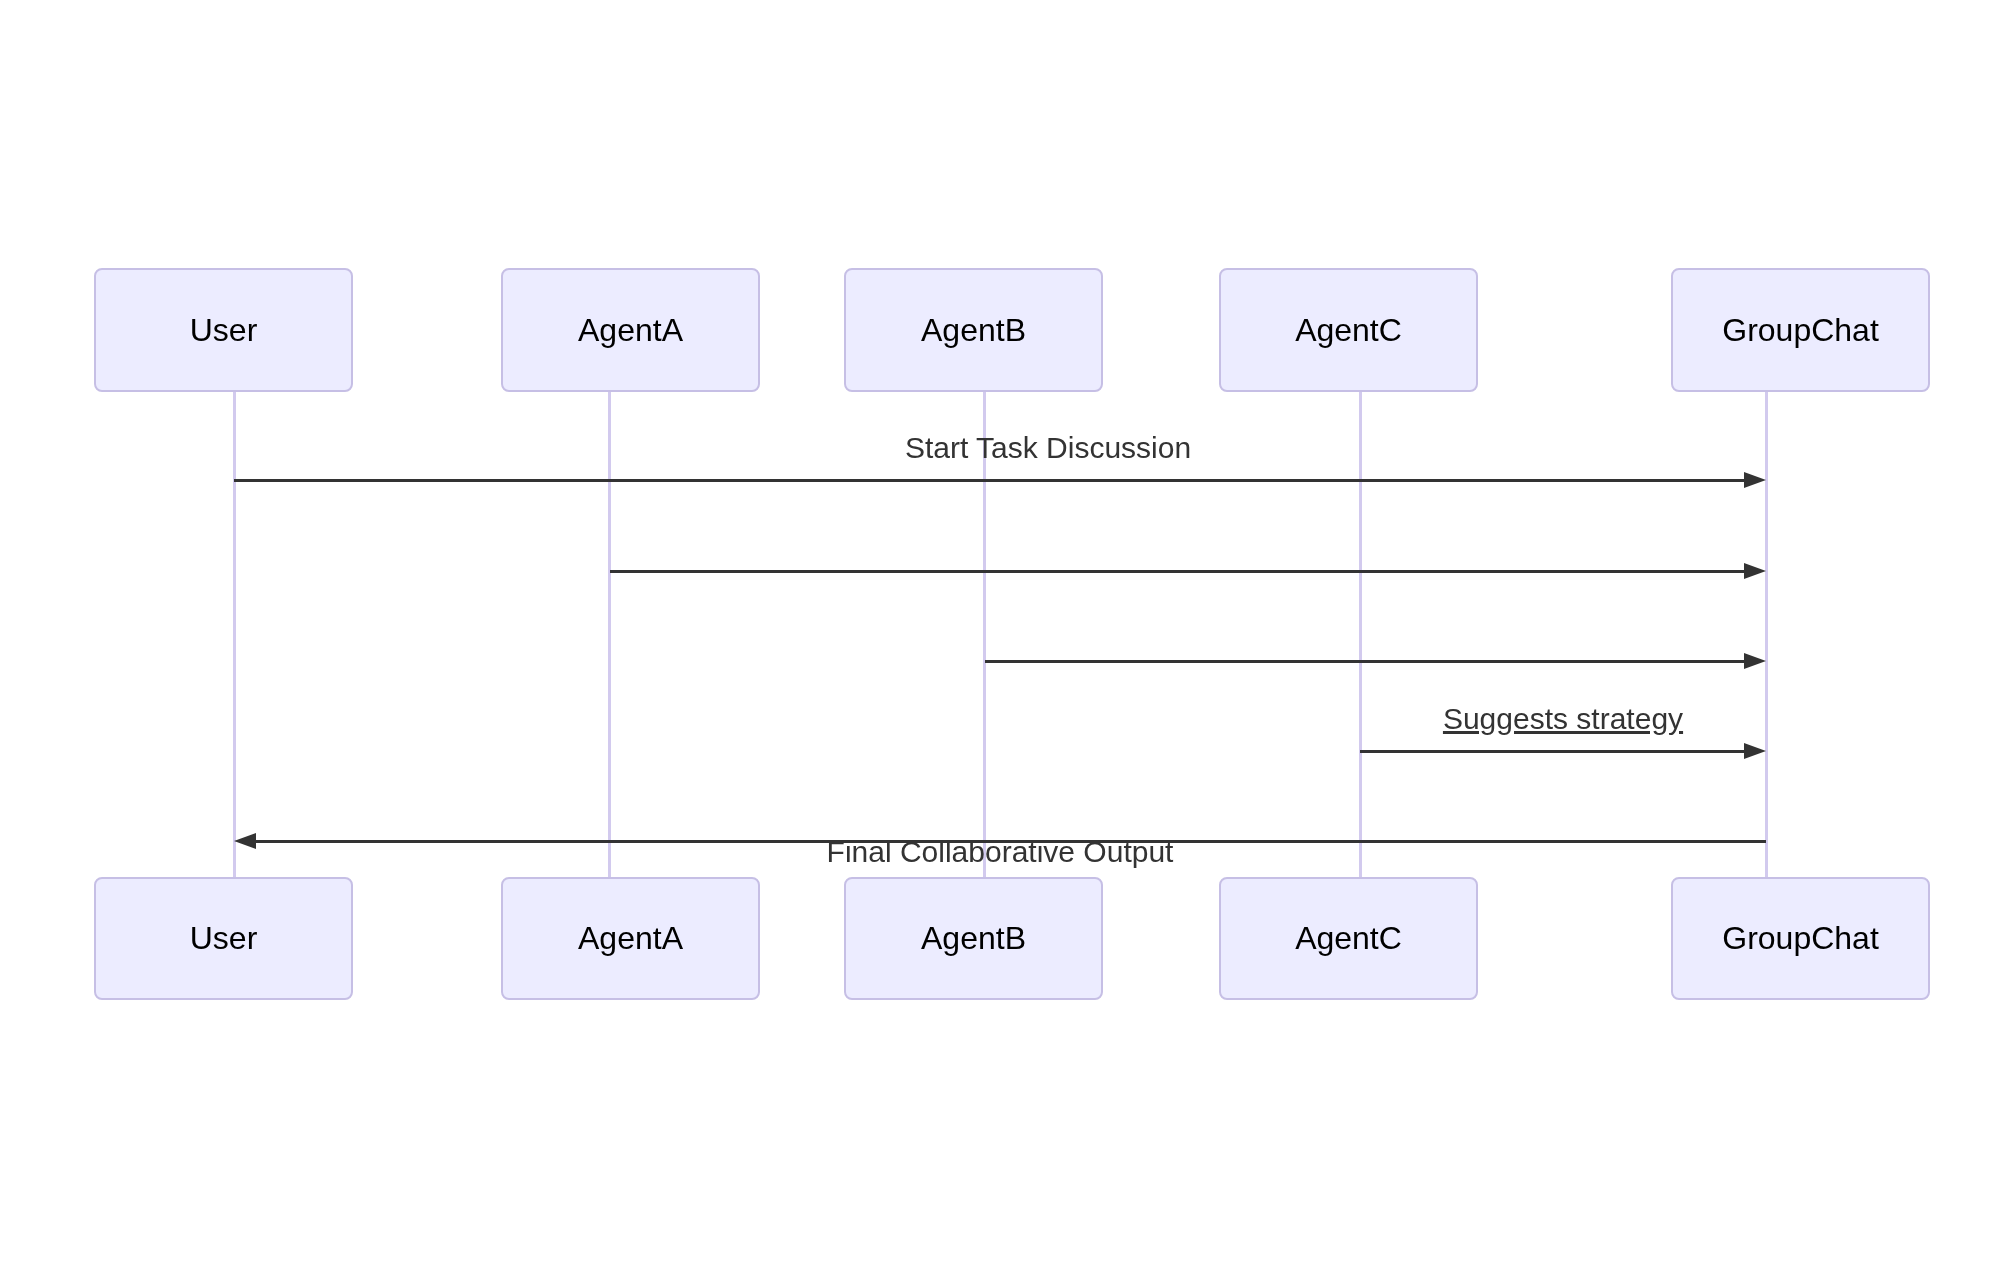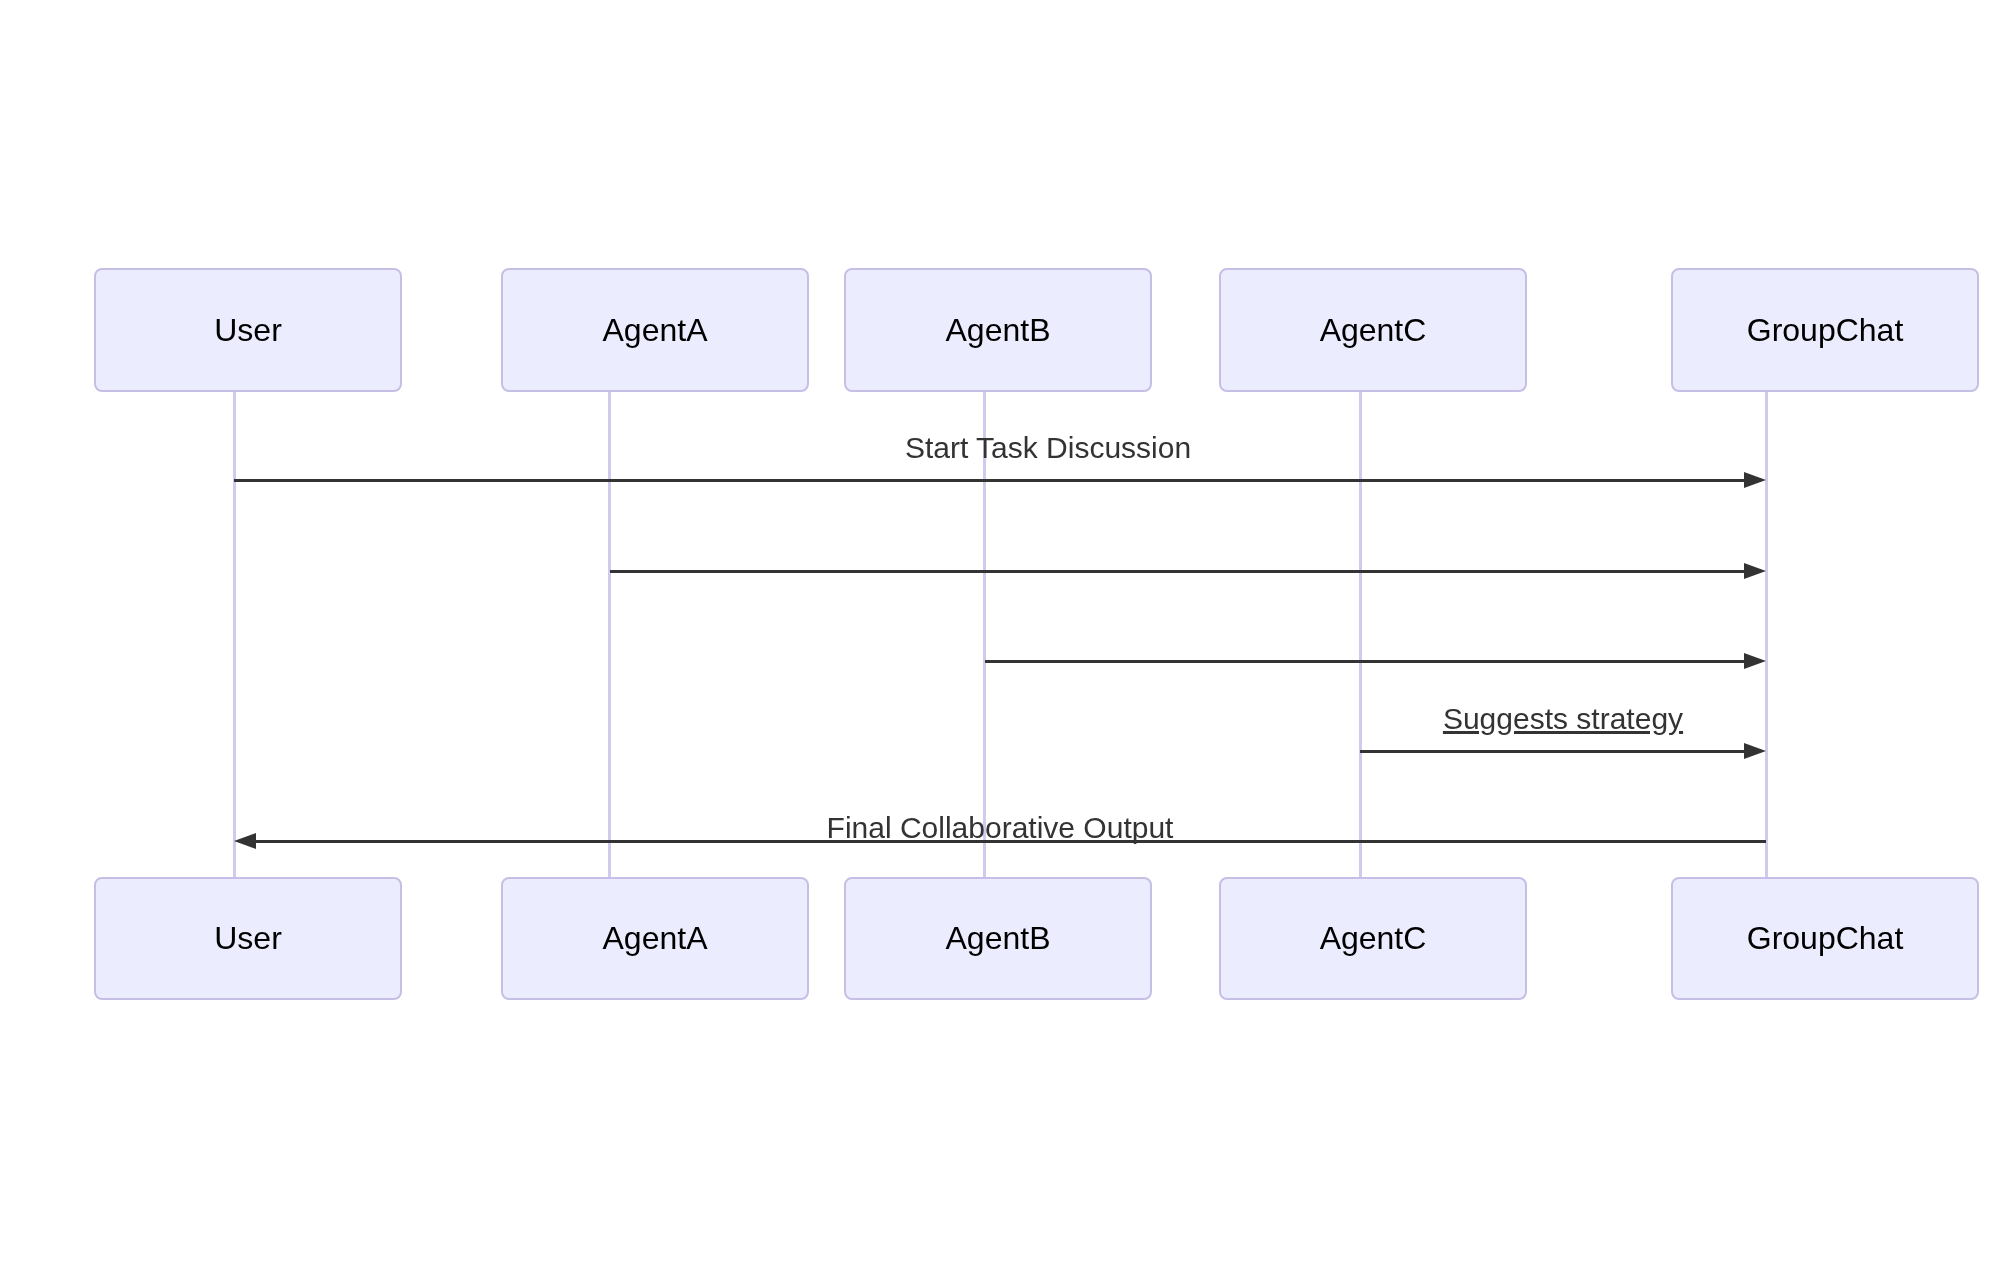--- a/index.html
+++ b/index.html
@@ -32,7 +32,7 @@
   
   .actor {
     position: absolute;
-    width: 308px;
+    width: 259px;
     height: 124px;
     background: #ececff;
     border: 2px solid #c6bfe5;

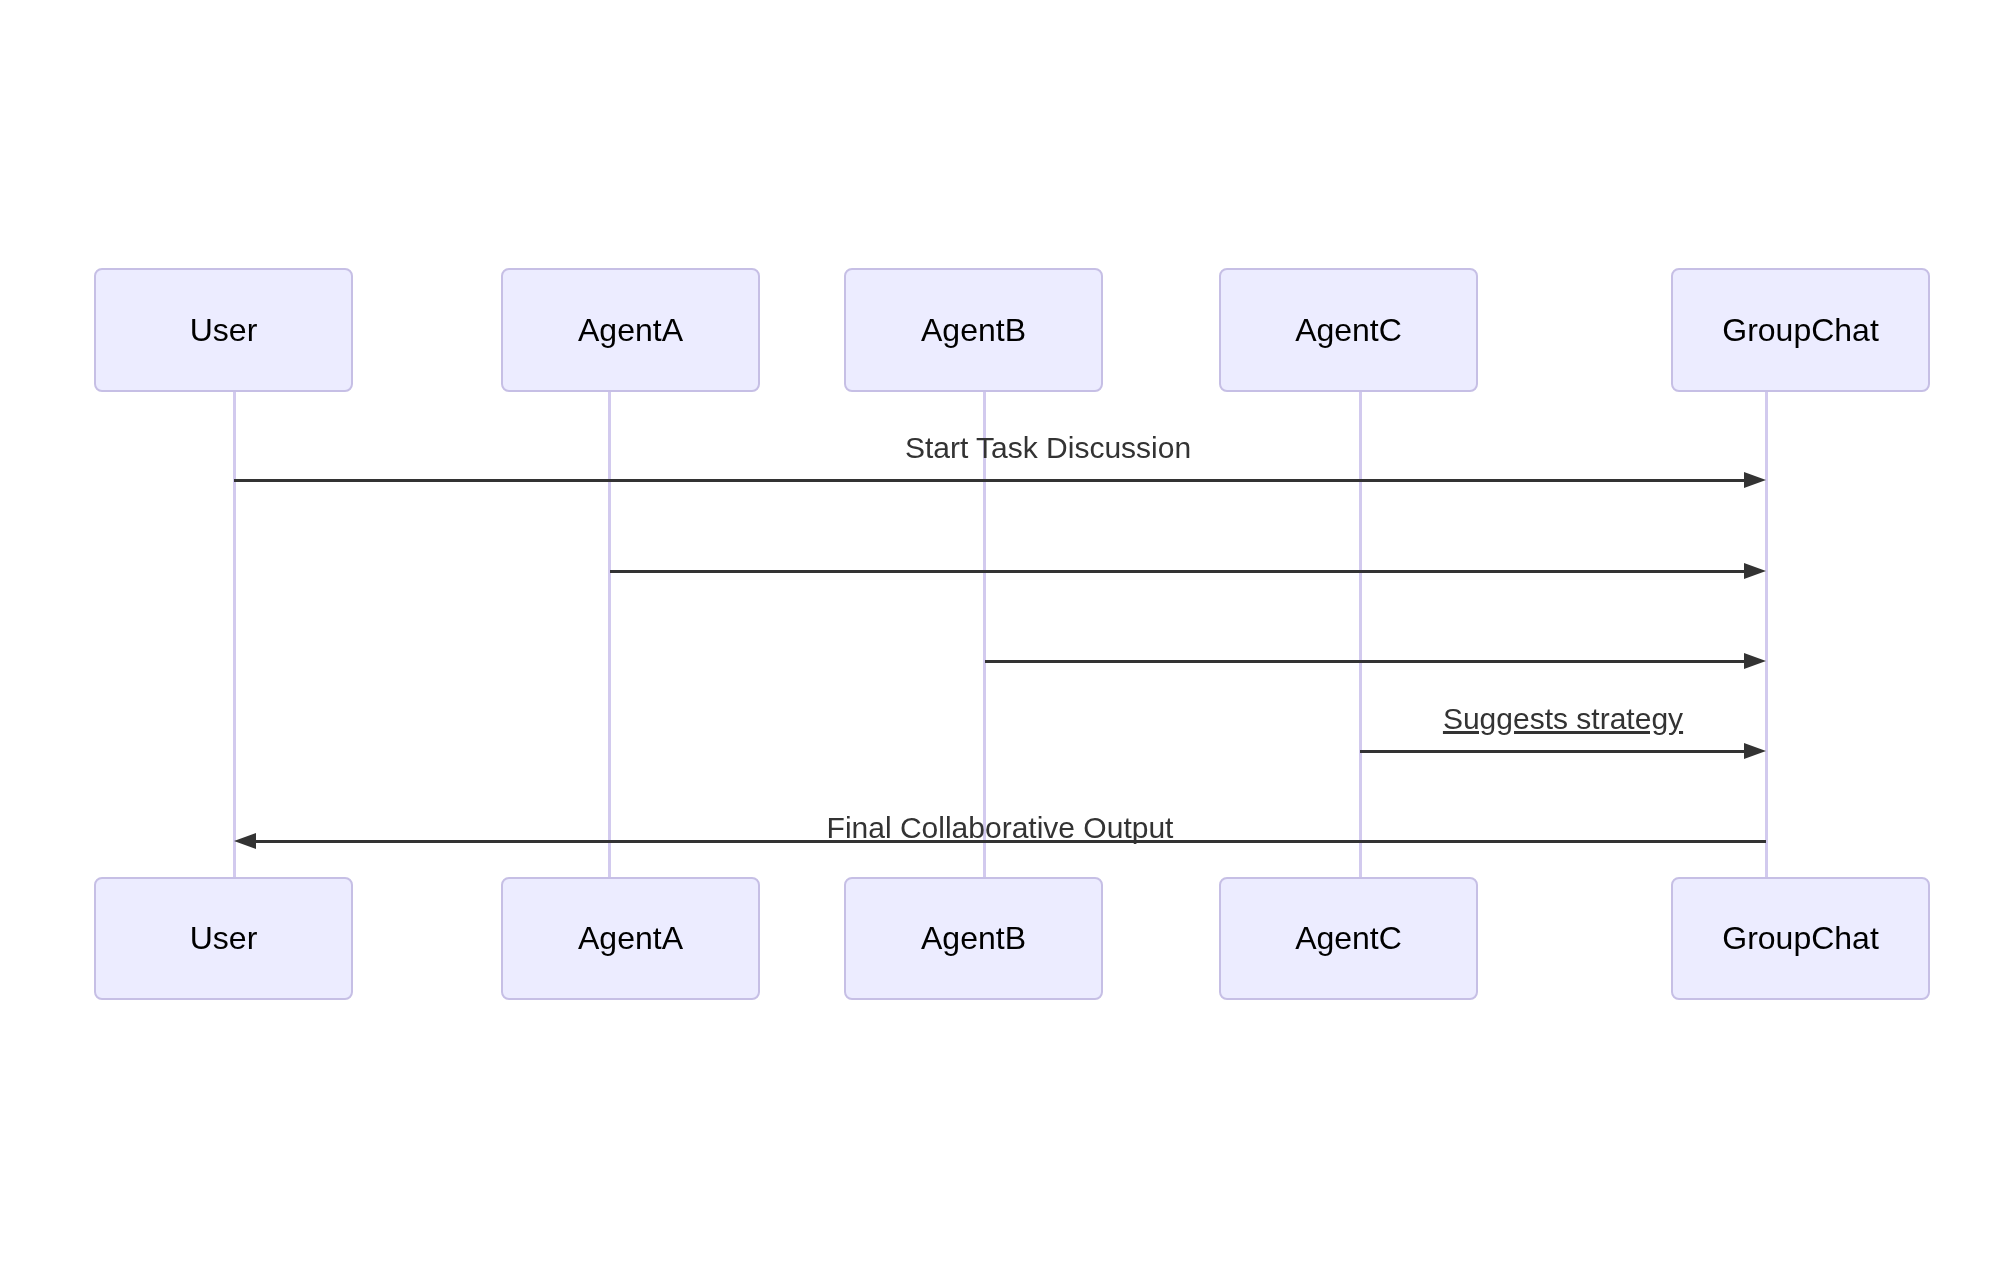--- a/index.html
+++ b/index.html
@@ -101,7 +101,7 @@
 
   .m4-line  { top: 840px; left: 254px;  width: 1512px; }
   .m4-head  { top: 833px; left: 234px; }
-  .m4-label { top: 810px; left: 1000px; text-align: center; }
+  .m4-label { top: 834px; left: 1000px; text-align: center; }
 </style>
 </head>
 <body>

